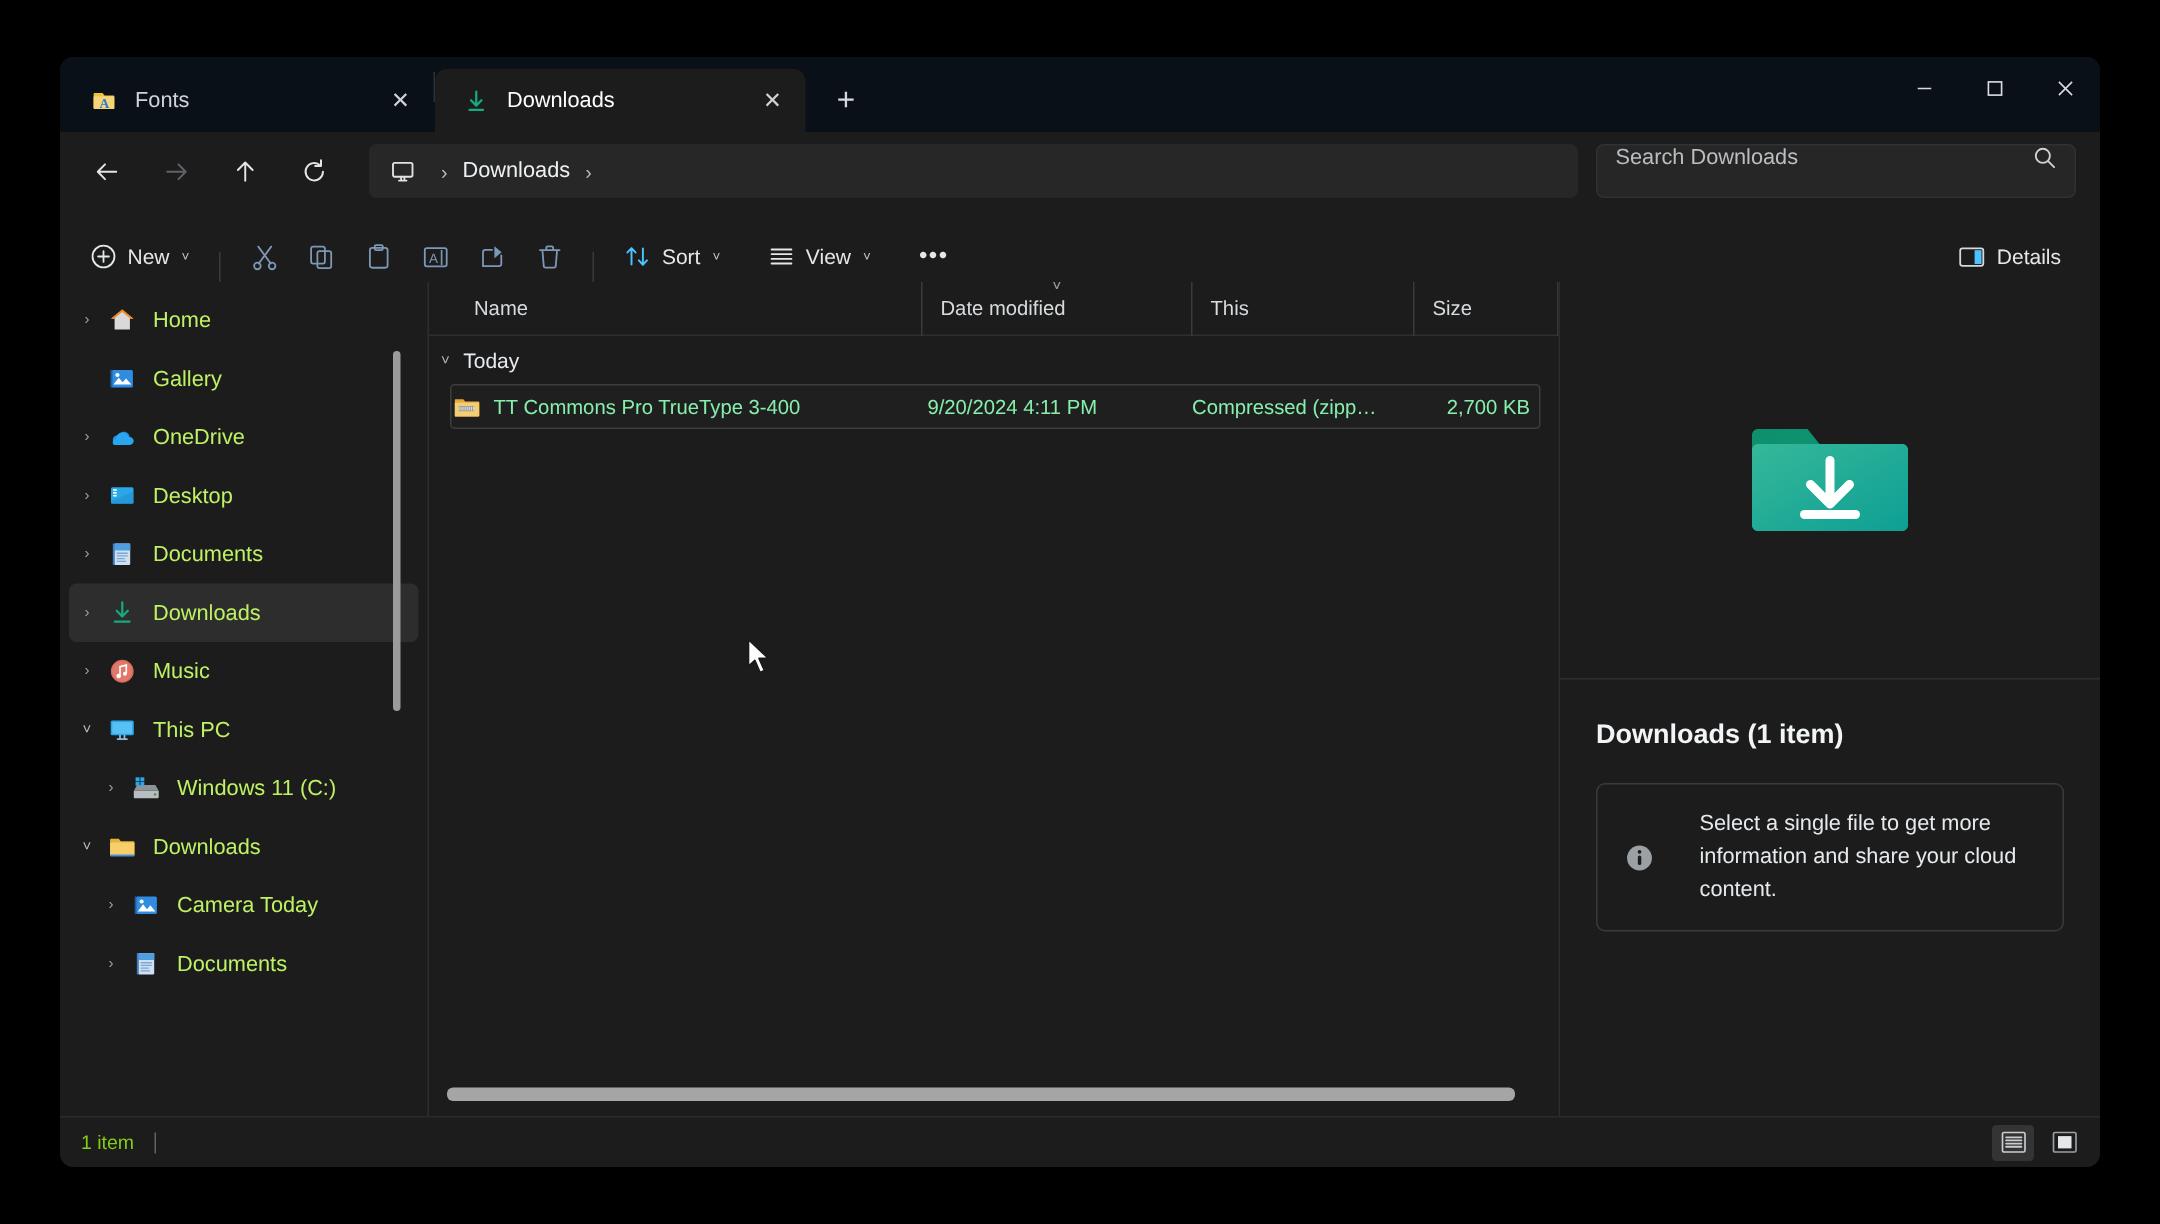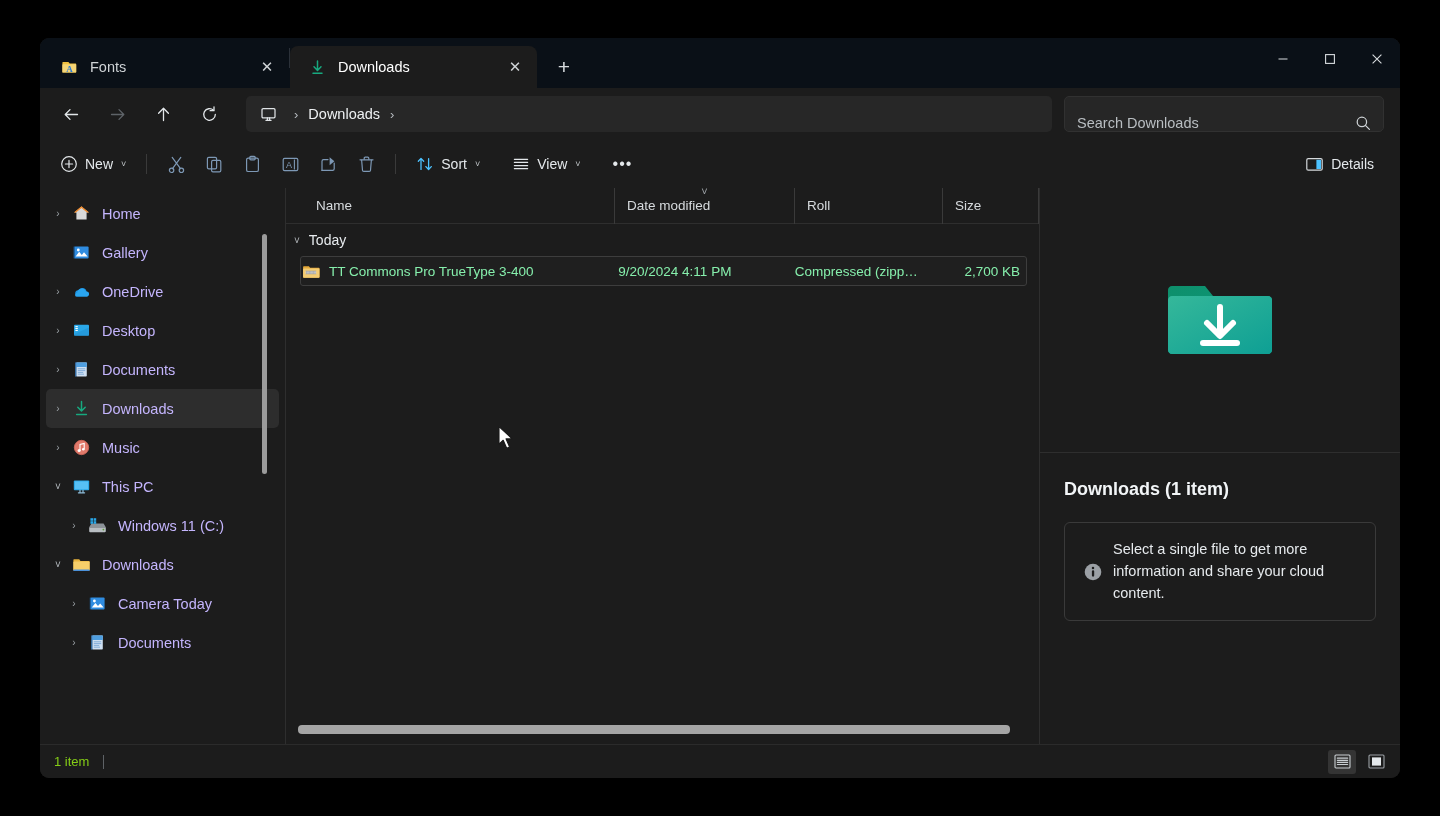--- a/index.html
+++ b/index.html
@@ -163,7 +163,7 @@
     border: 1px solid #313131;
     border-radius: 5px;
     display: flex;
-    align-items: flex-end;
+    align-items: flex-start;
     padding: 0 12px;
   }
   .searchbox .s-text {

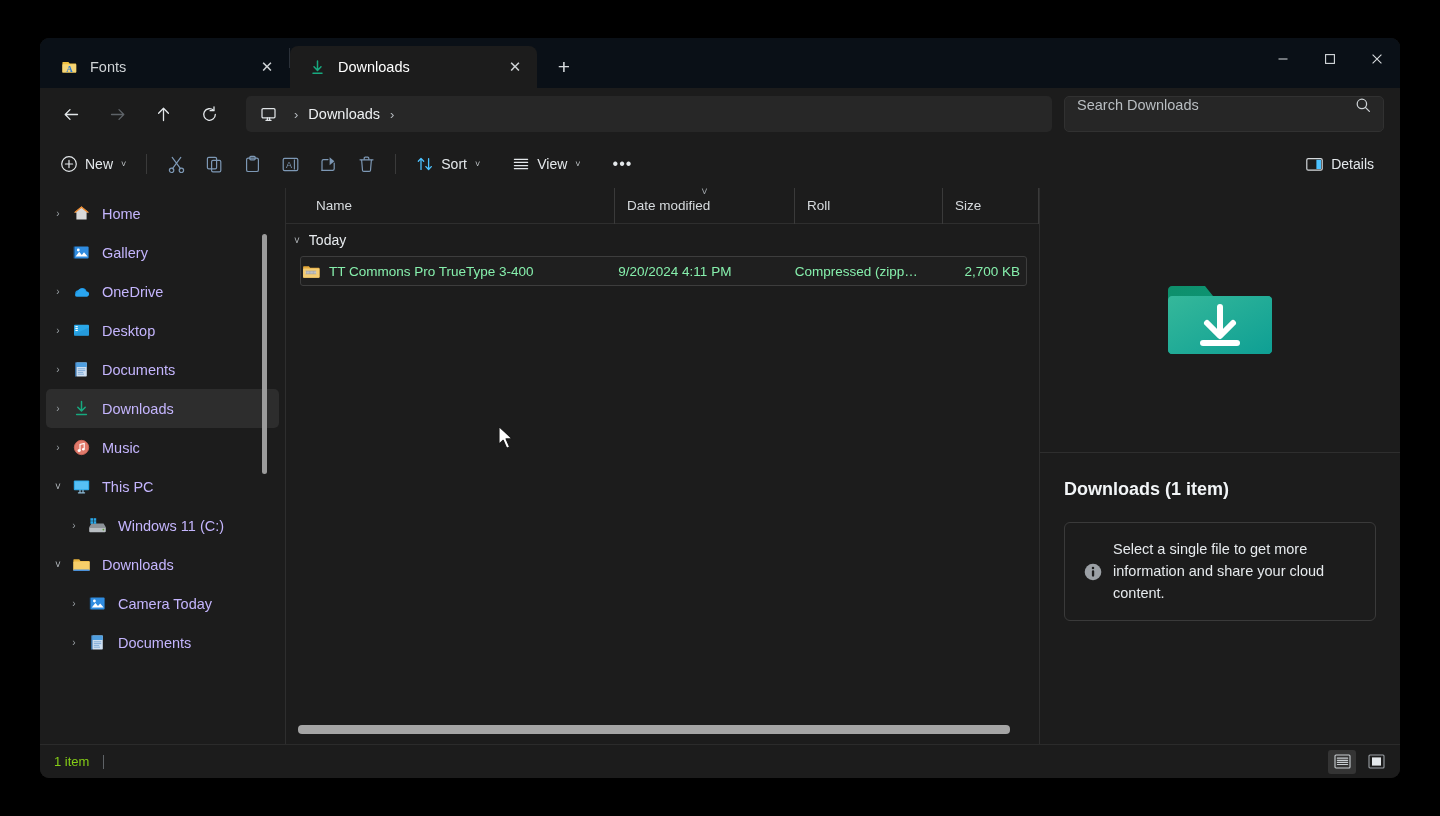--- a/index.html
+++ b/index.html
@@ -177,7 +177,7 @@
   .cmdbar {
     height: 48px;
     display: flex;
-    align-items: center;
+    align-items: flex-end;
     padding: 0 16px 0 10px;
     background: #1c1c1c;
   }

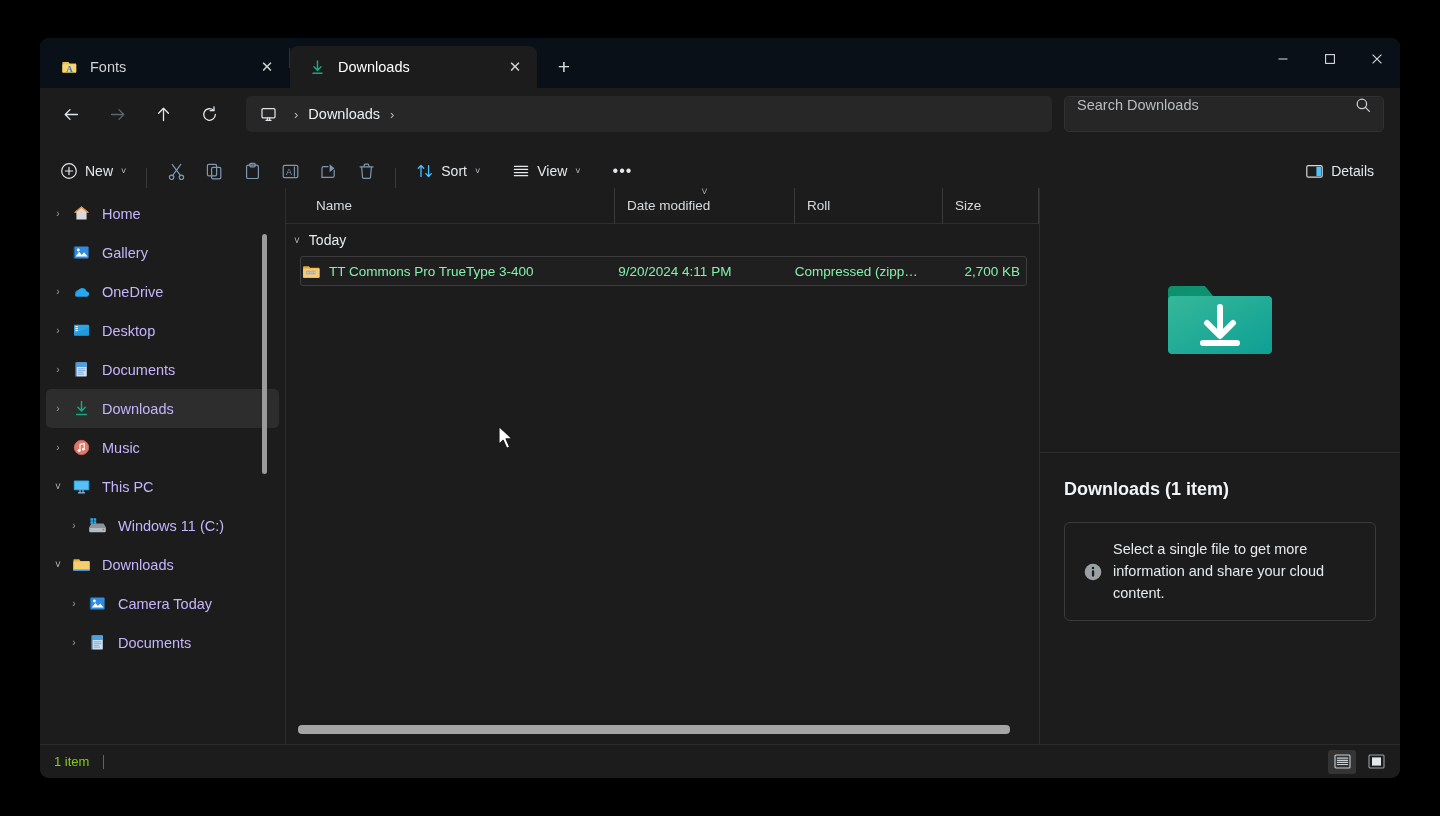--- a/index.html
+++ b/index.html
@@ -249,7 +249,7 @@
   }
   .nav-label {
     font-size: 14.5px;
-    color: #c4b5fd;
+    color: #bef264;
     white-space: nowrap;
   }
   .navitem.indent { margin-left: 22px; }

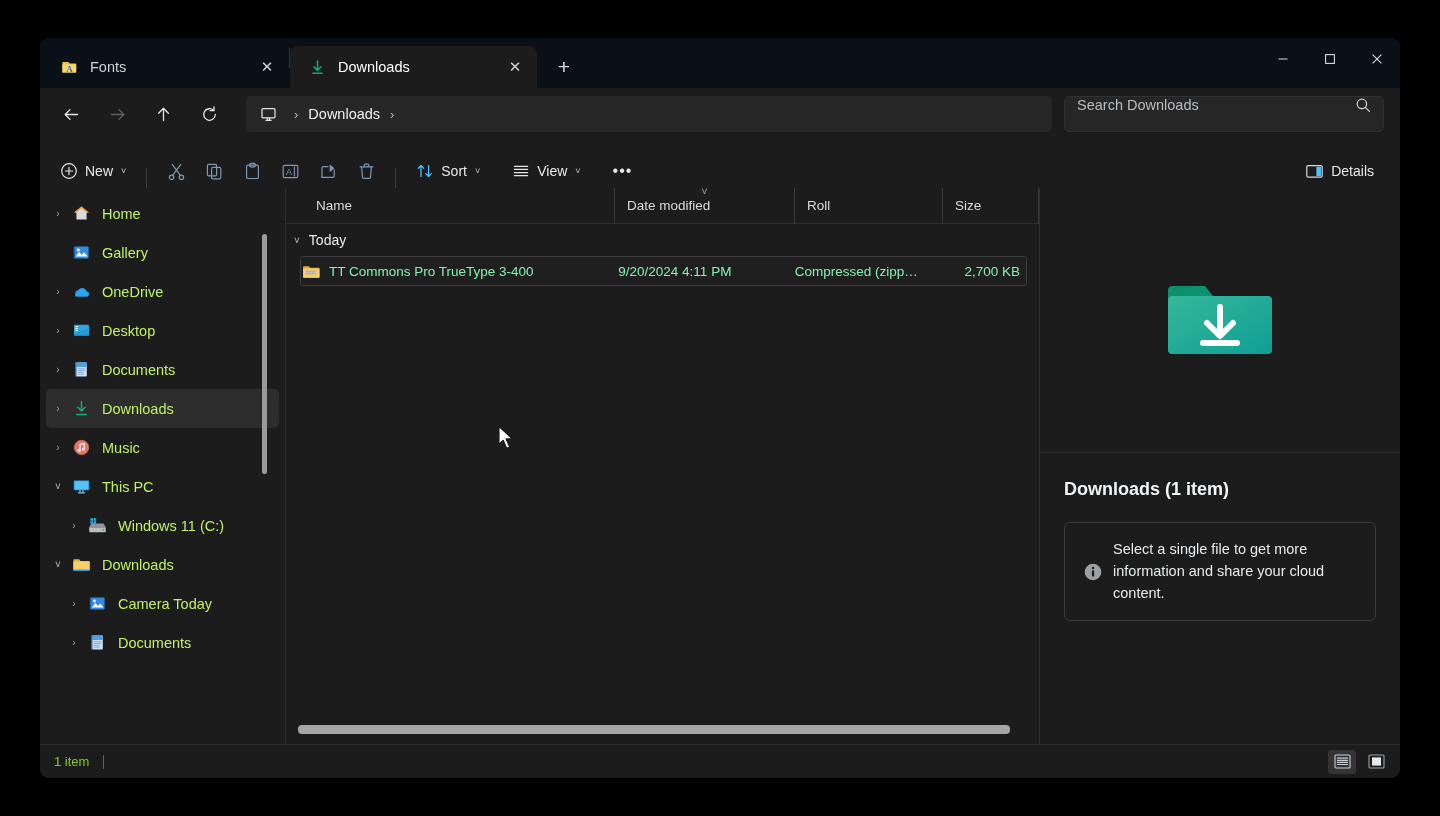--- a/index.html
+++ b/index.html
@@ -797,7 +797,7 @@
             <span>Date modified</span>
           </div>
           <div class="col c-type">
-            <span>Roll</span>
+            <span>This</span>
           </div>
           <div class="col c-size">
             <span>Size</span>

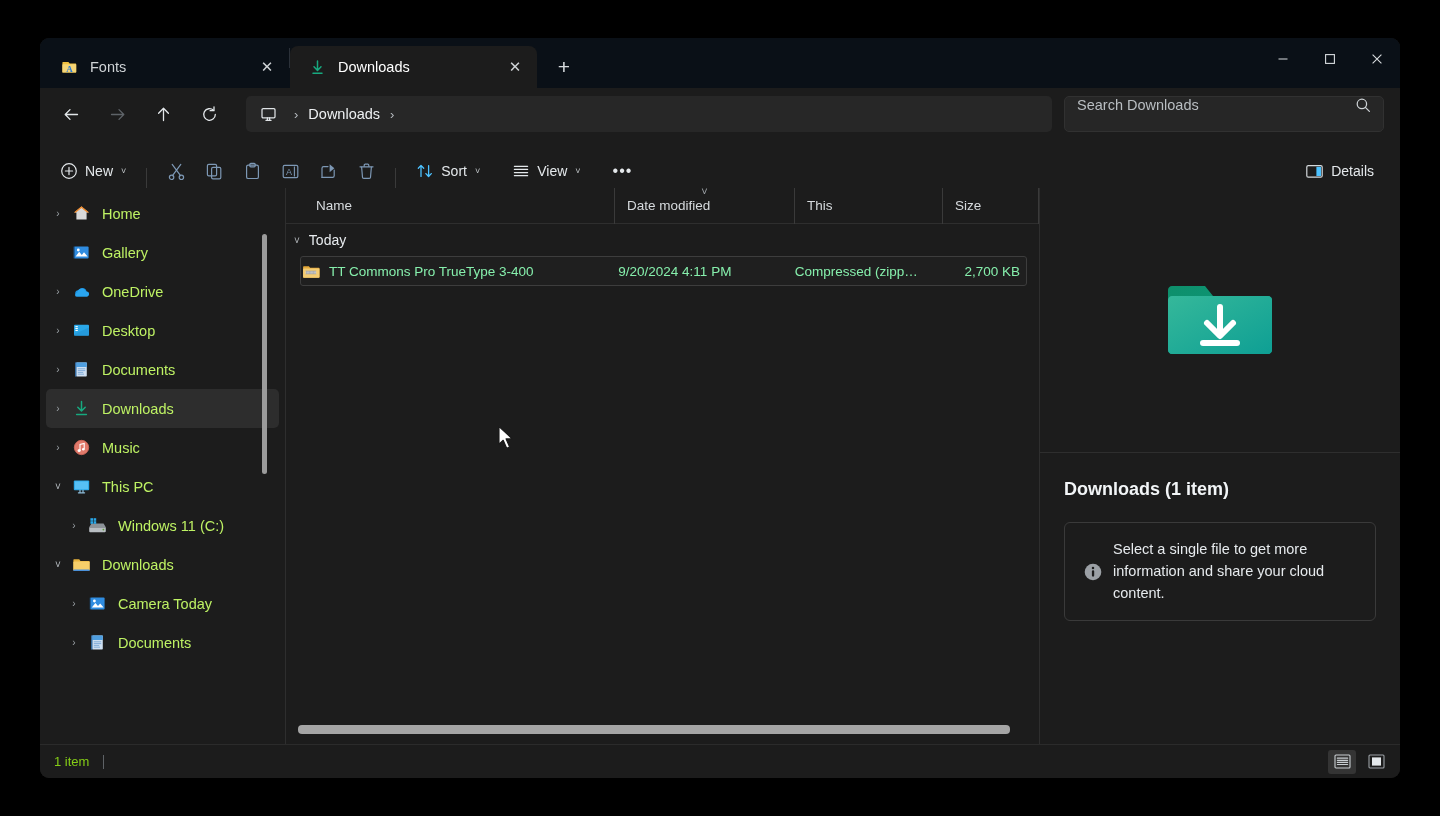--- a/index.html
+++ b/index.html
@@ -388,7 +388,7 @@
     border-radius: 6px;
     padding: 16px 18px;
     display: flex;
-    gap: 10px;
+    gap: 30px;
     align-items: center;
   }
   .info-card .i-icon { flex: 0 0 20px; display: flex; align-items: center; }

